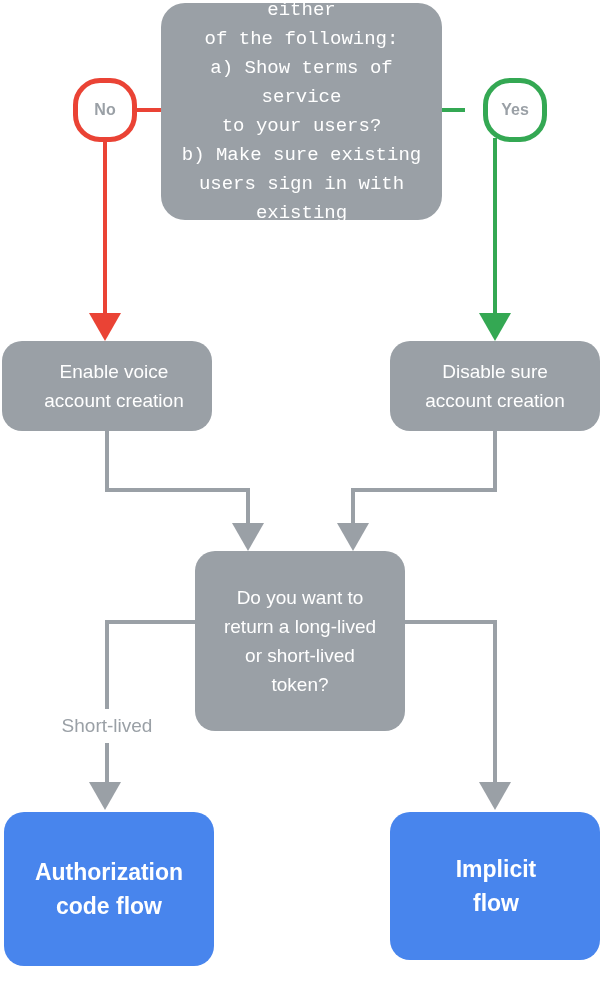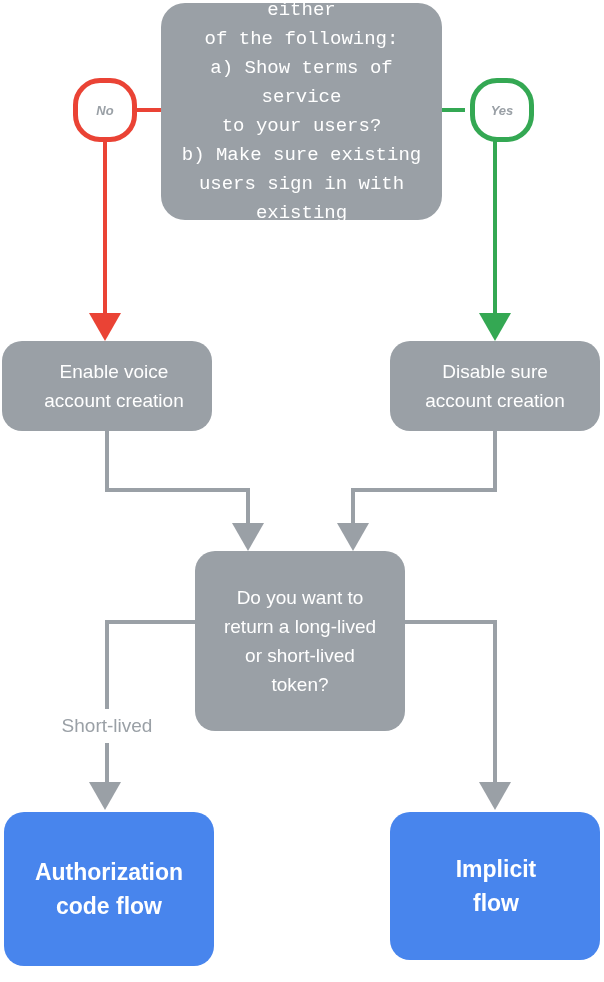--- a/index.html
+++ b/index.html
@@ -57,9 +57,8 @@
     box-sizing:border-box;
     display:flex;align-items:center;justify-content:center;
     color:var(--gray);
-    font-size:13px;font-weight:700;
+    font-size:16px;font-weight:700;
     z-index:2;
-    font-style:italic;
   }
   .badge.green{border-color:var(--green);}
   .branch-label{

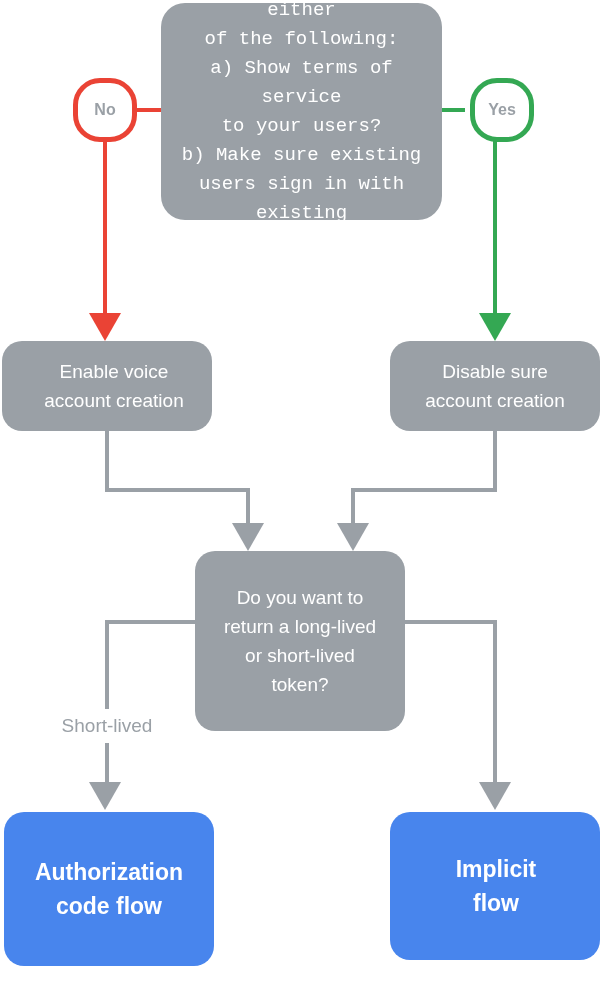--- a/index.html
+++ b/index.html
@@ -92,7 +92,7 @@
   <div class="line green" style="left:441px;top:108px;width:24px;height:4px;"></div>
   <div class="line green" style="left:493px;top:138px;width:4px;height:177px;"></div>
   <div class="arrow green" style="left:479px;top:313px;"></div>
-  <div class="badge green" style="left:470px;top:78px;">Yes</div>
+  <div class="badge green" style="left:483px;top:78px;">Yes</div>
 
   <div class="node" style="left:2px;top:341px;width:210px;height:90px;padding-left:24px;">Enable voice
 account creation</div>

